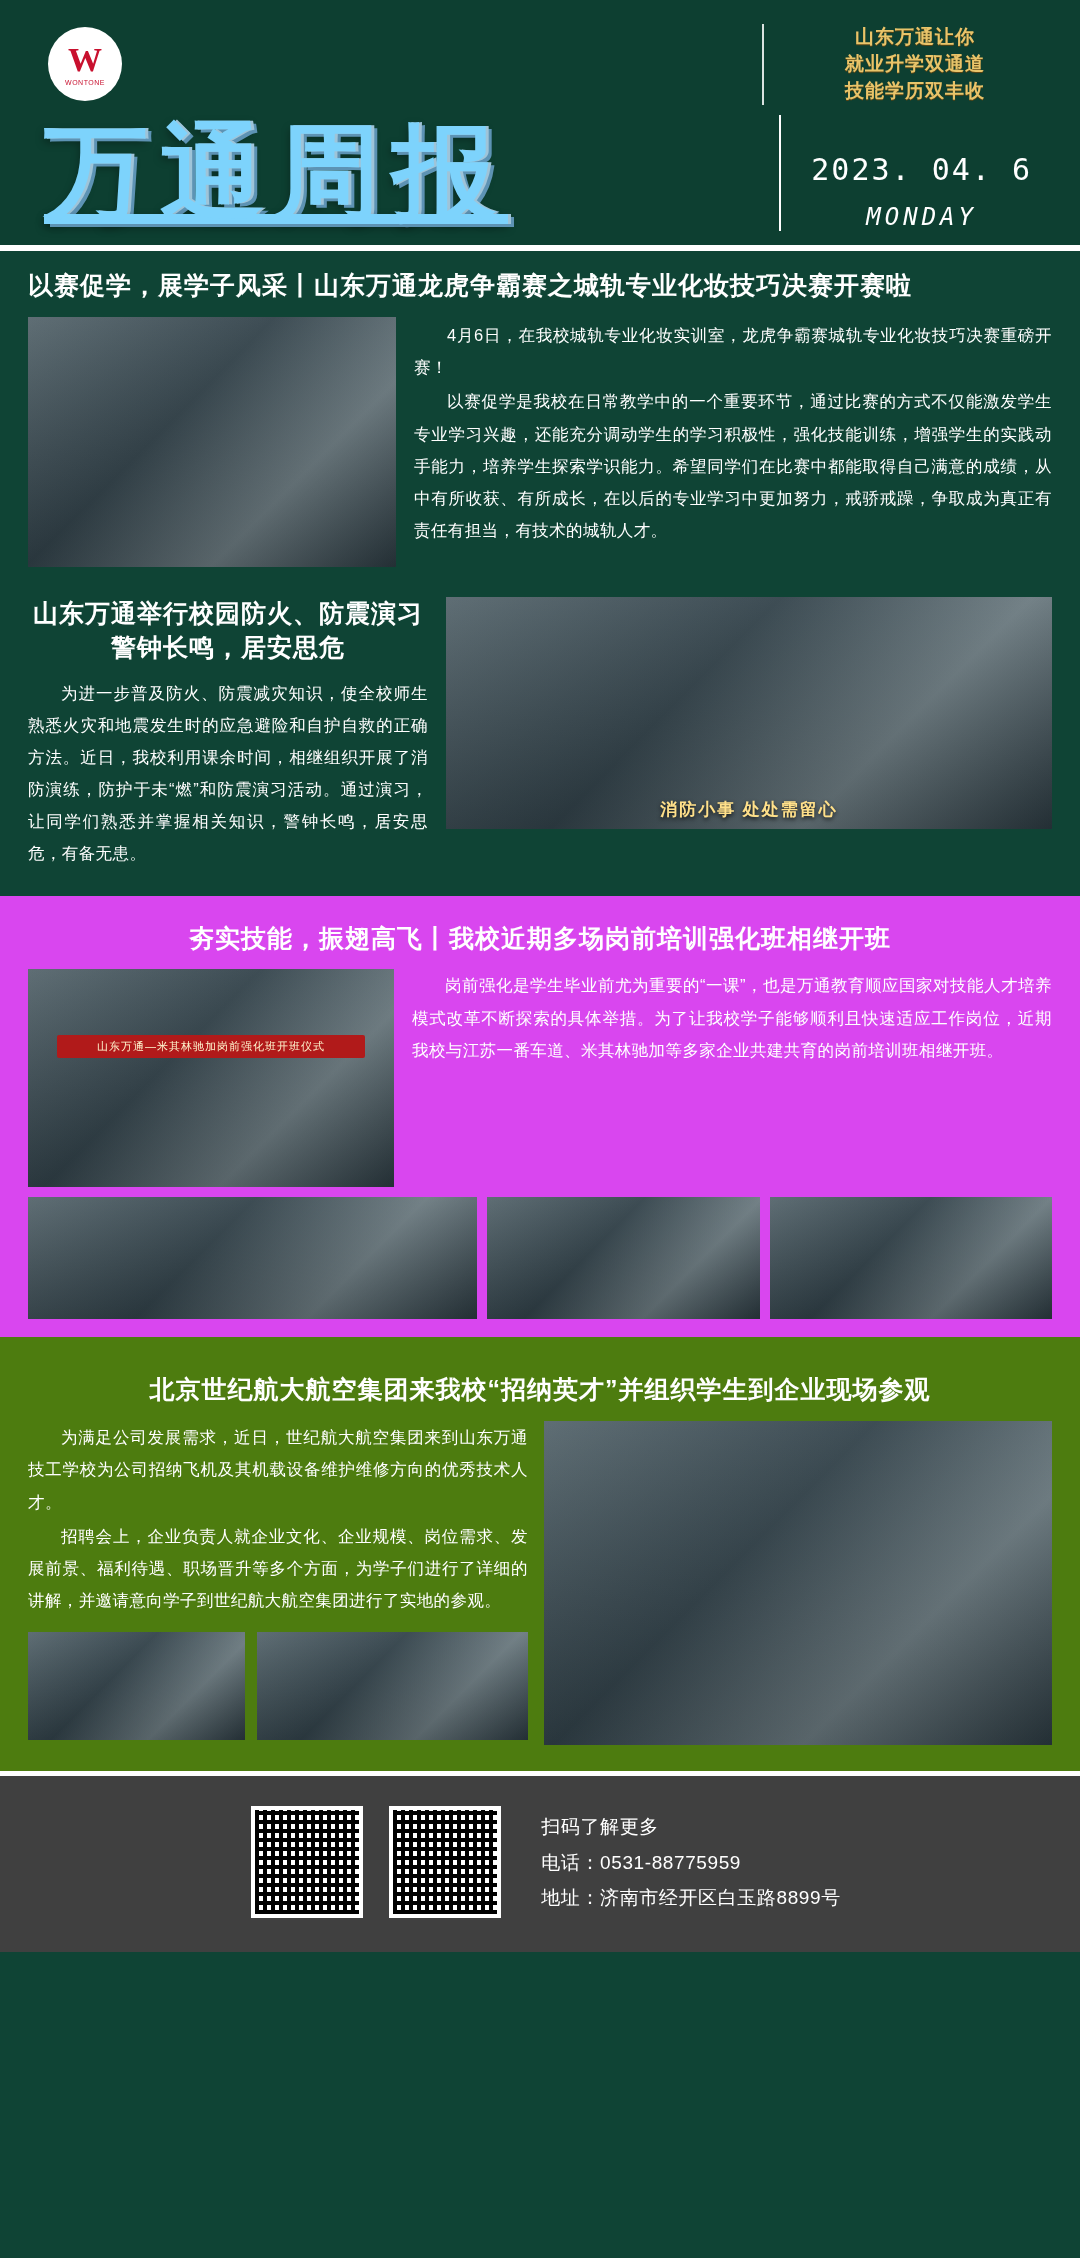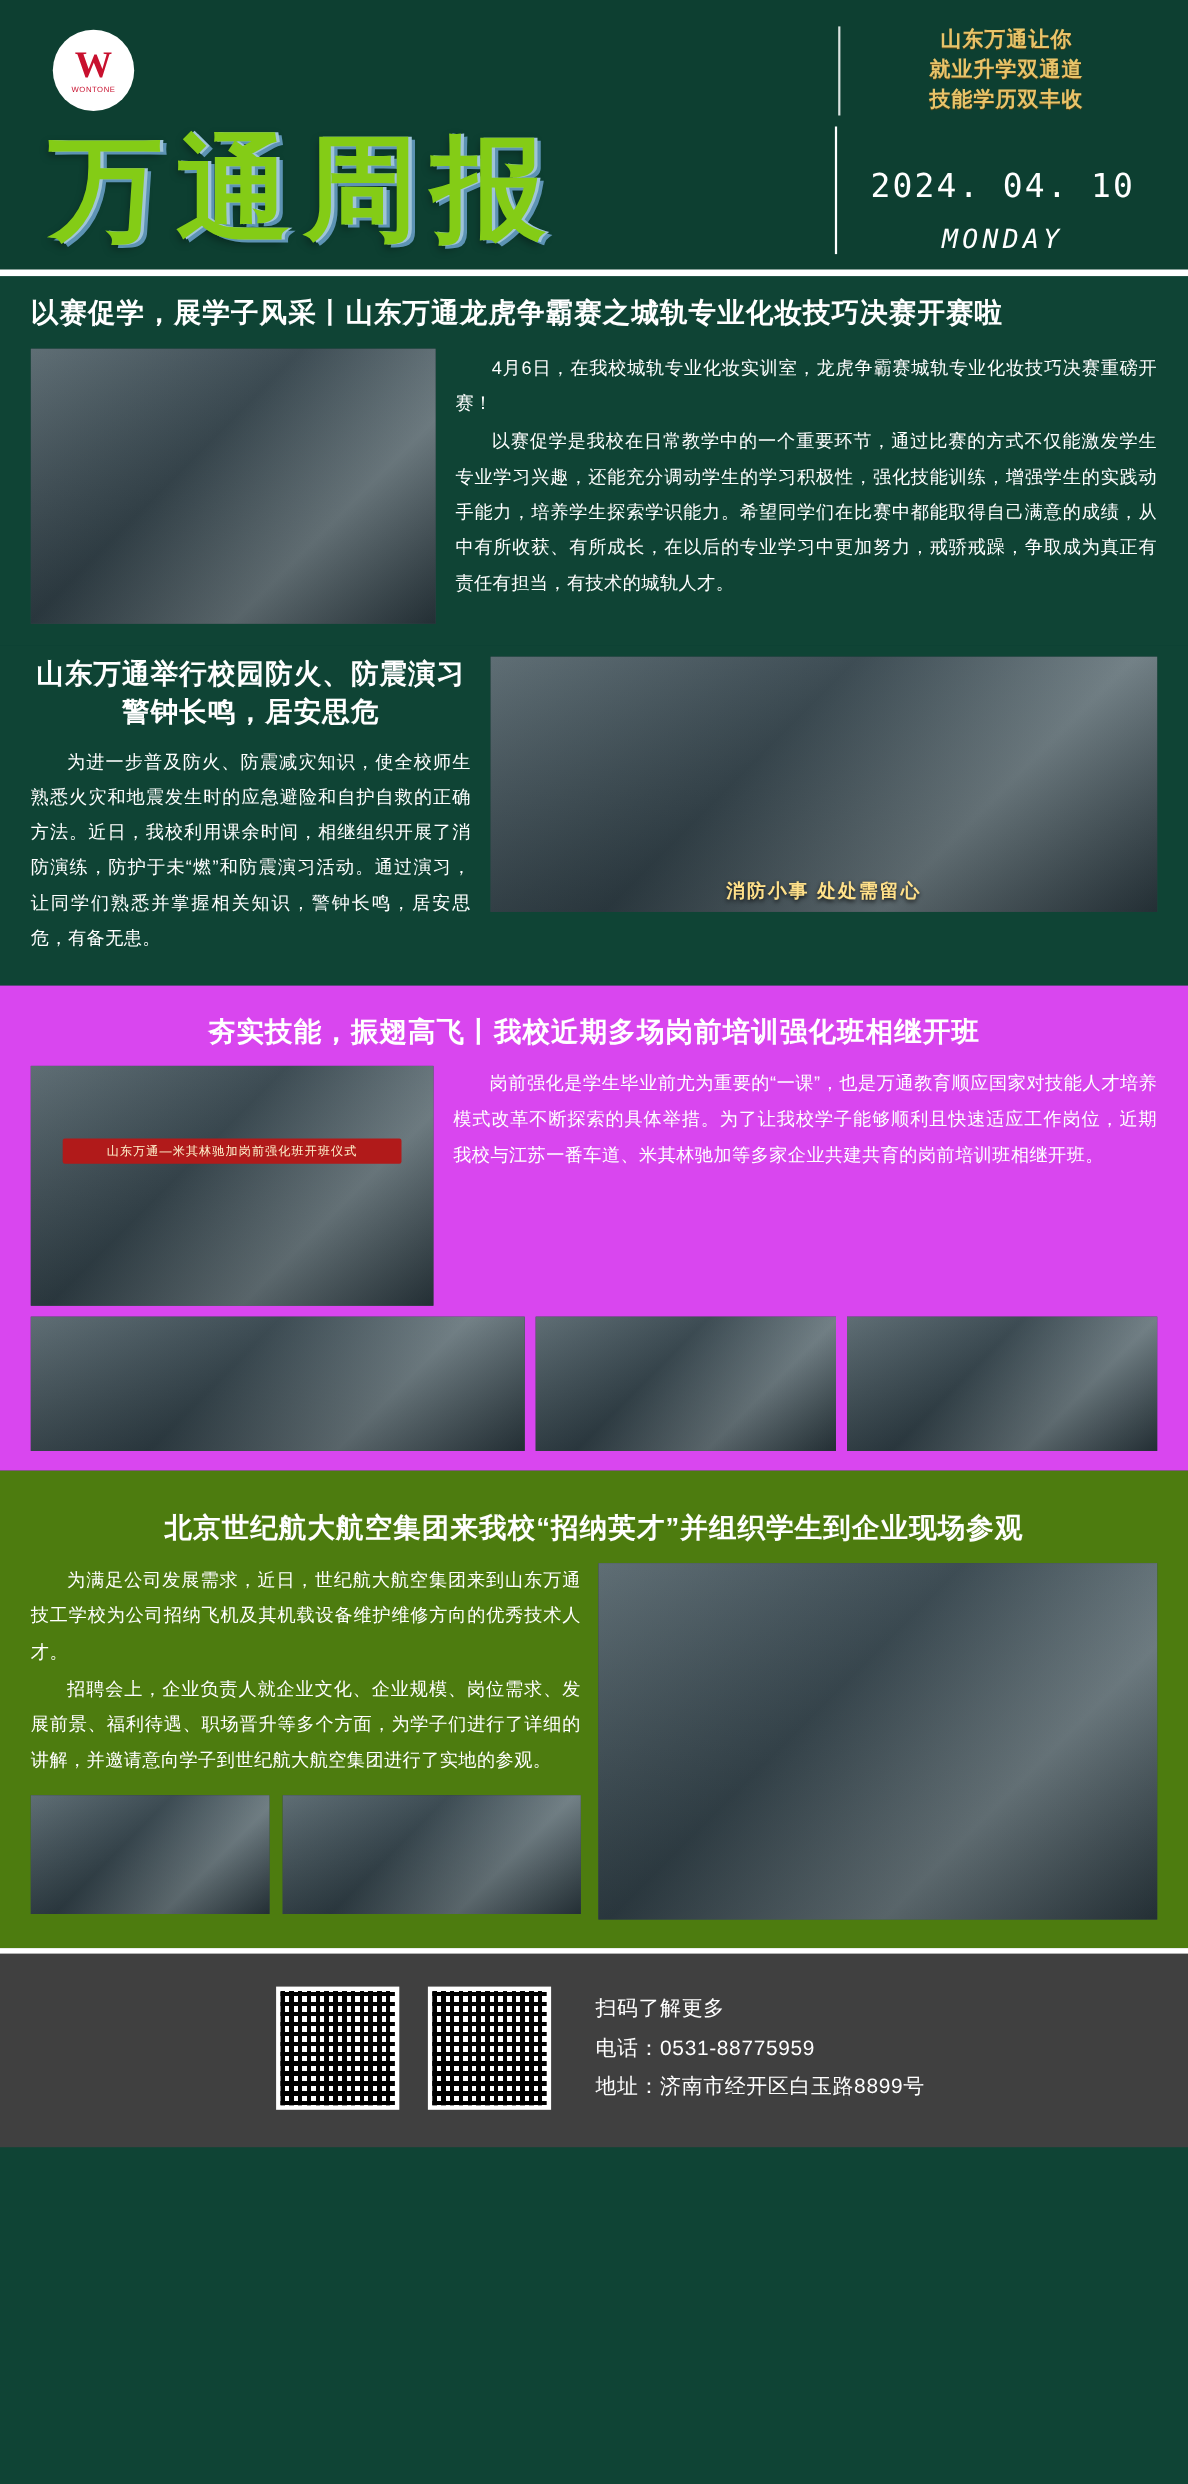--- a/index.html
+++ b/index.html
@@ -104,7 +104,7 @@
     font-family: "Liberation Serif", serif;
     font-size: 104px;
     font-weight: bold;
-    color: #84cc16;
+    color: #7dd3fc;
     letter-spacing: 12px;
     line-height: 1.12;
     text-shadow:
@@ -112,6 +112,7 @@
        6px 3px 0 #5d93b4,
        0 4px 8px rgba(0,0,0,.35);
     flex: none;
+    text-decoration: underline;
   }
   .header-right {
     margin-left: auto;

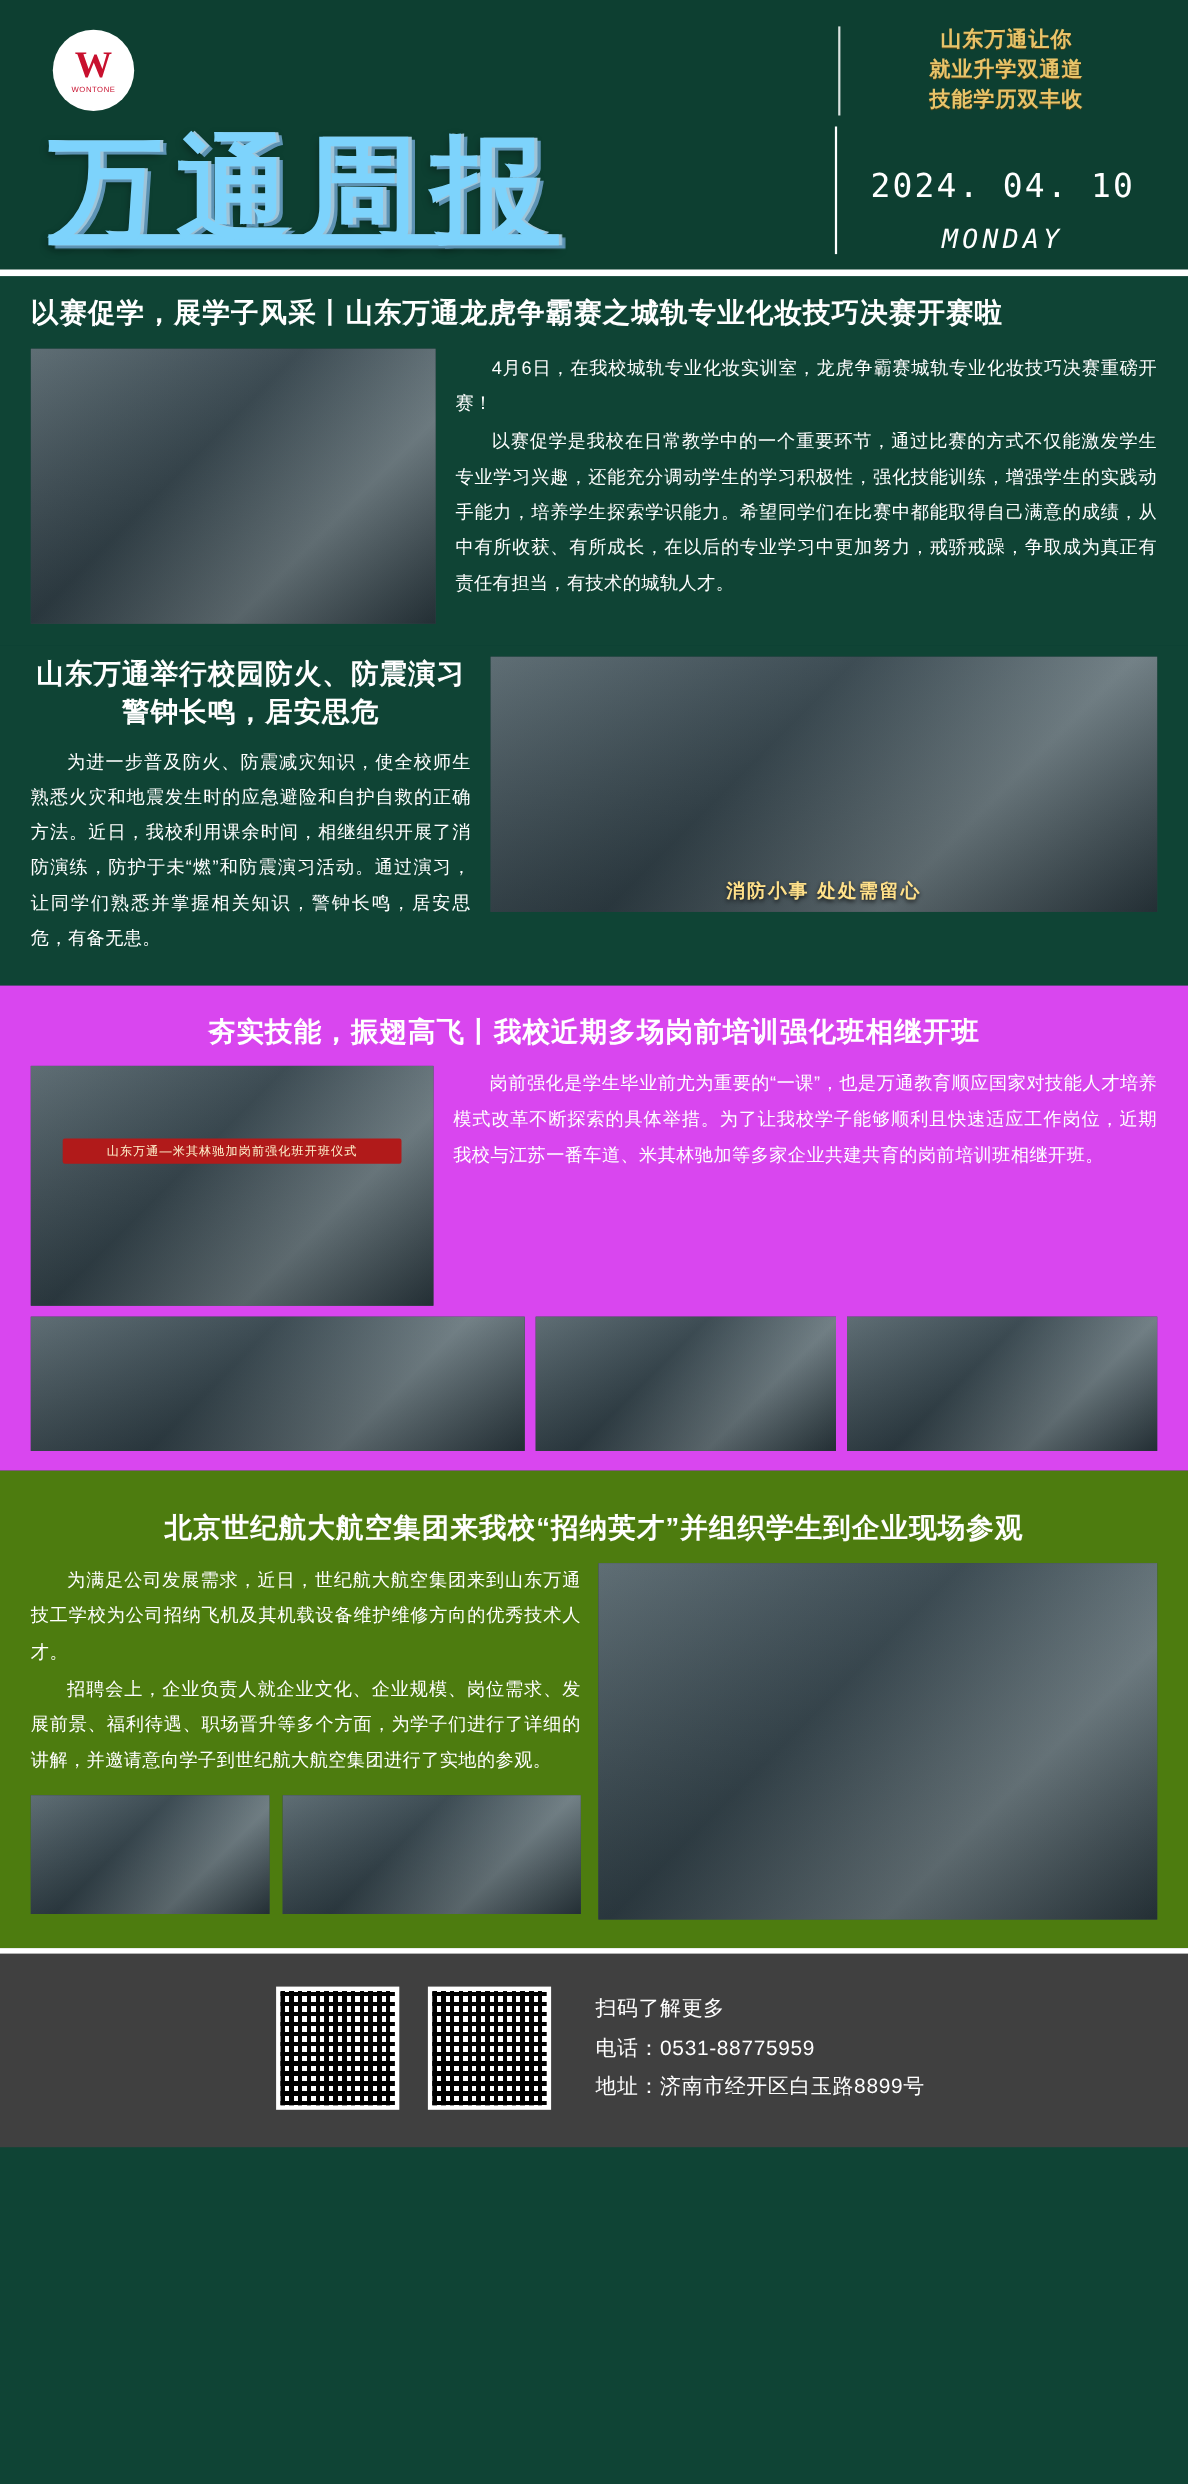--- a/index.html
+++ b/index.html
@@ -309,7 +309,7 @@
     <div class="header-main">
       <div class="masthead">万通周报</div>
       <div class="header-right">
-        <div class="date-line">2024. 04. 10</div>
+        <div class="date-line">2023. 04. 6</div>
         <div class="weekday-line">MONDAY</div>
       </div>
     </div>

